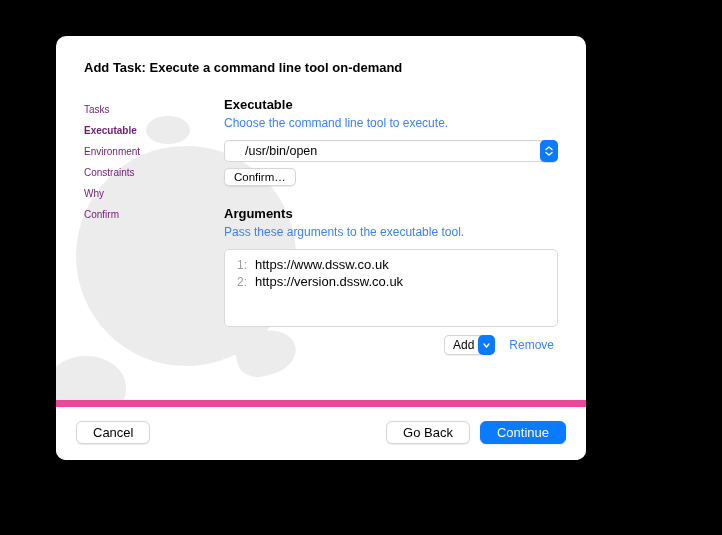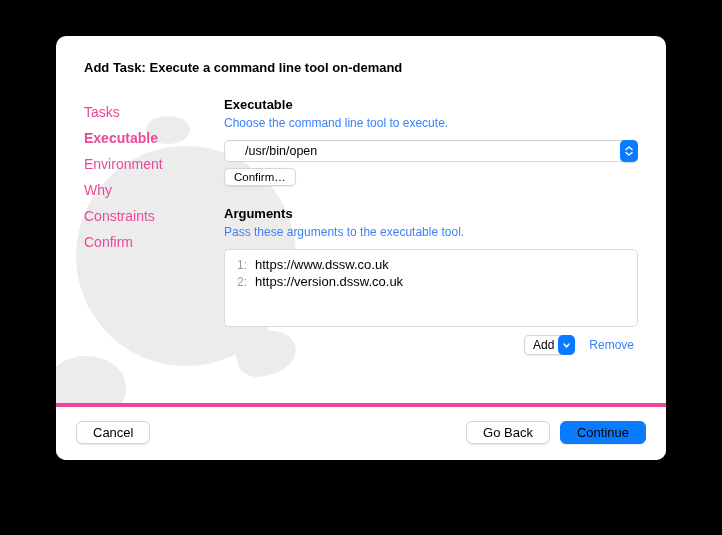--- a/index.html
+++ b/index.html
@@ -16,7 +16,7 @@
     position: absolute;
     left: 56px;
     top: 36px;
-    width: 610px;
+    width: 530px;
     height: 424px;
     background: #fff;
     border-radius: 10px;

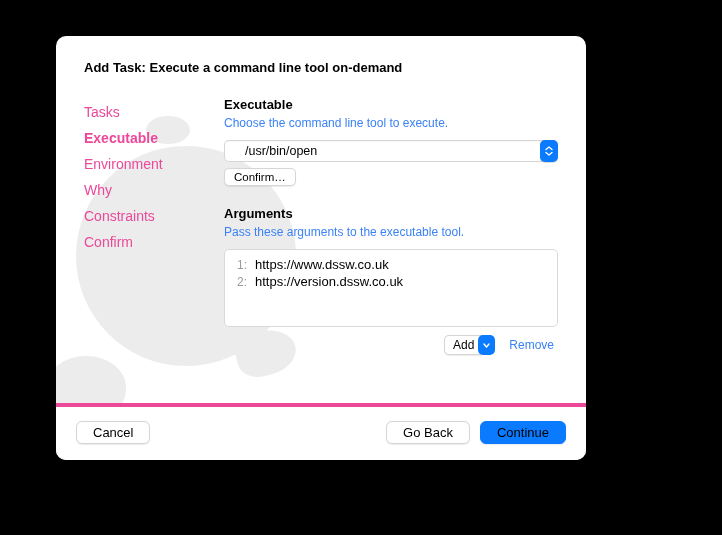--- a/index.html
+++ b/index.html
@@ -53,10 +53,10 @@
     padding-top: 8px;
   }
   .sidebar-item {
-    font-size: 14px;
+    font-size: 10px;
     padding: 5px 0;
     cursor: default;
-    color: #ec4899;
+    color: #701a75;
   }
   .sidebar-item.active { font-weight: 700; }
 

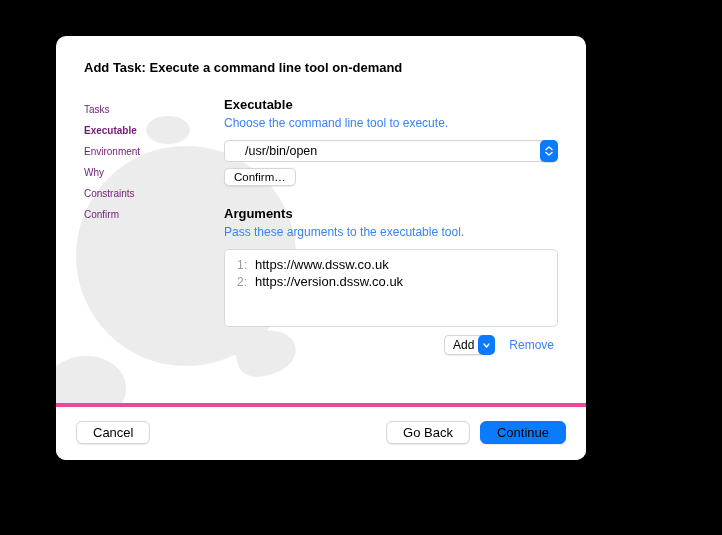--- a/index.html
+++ b/index.html
@@ -209,8 +209,8 @@
       <div class="sidebar-item">Tasks</div>
       <div class="sidebar-item active">Executable</div>
       <div class="sidebar-item">Environment</div>
+      <div class="sidebar-item">Constraints</div>
       <div class="sidebar-item">Why</div>
-      <div class="sidebar-item">Constraints</div>
       <div class="sidebar-item">Confirm</div>
     </div>
 

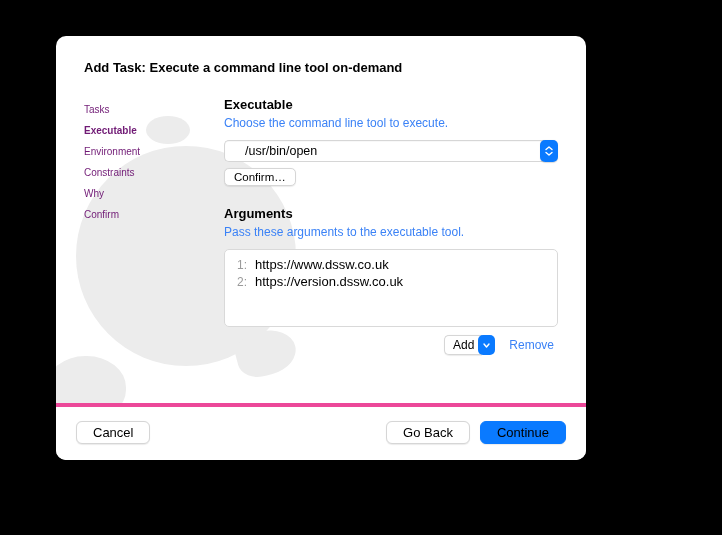--- a/index.html
+++ b/index.html
@@ -165,7 +165,7 @@
   }
 
   .footer {
-    border-top: 4px solid #ec4899;
+    border-top: 7px solid #ec4899;
     padding: 14px 20px 16px 20px;
     display:flex;
     align-items:center;

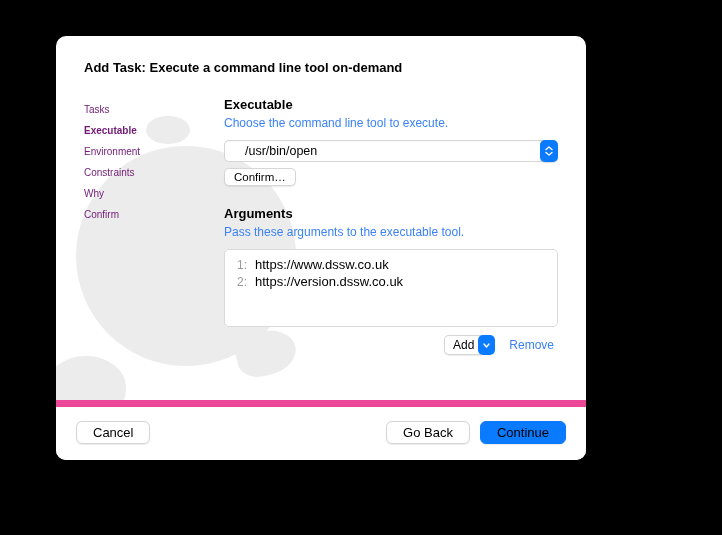--- a/index.html
+++ b/index.html
@@ -186,7 +186,7 @@
   .btn.primary {
     background: #0a7aff;
     border-color: #0a7aff;
-    color: #000000;
+    color: #fef9c3;
   }
 </style>
 </head>

